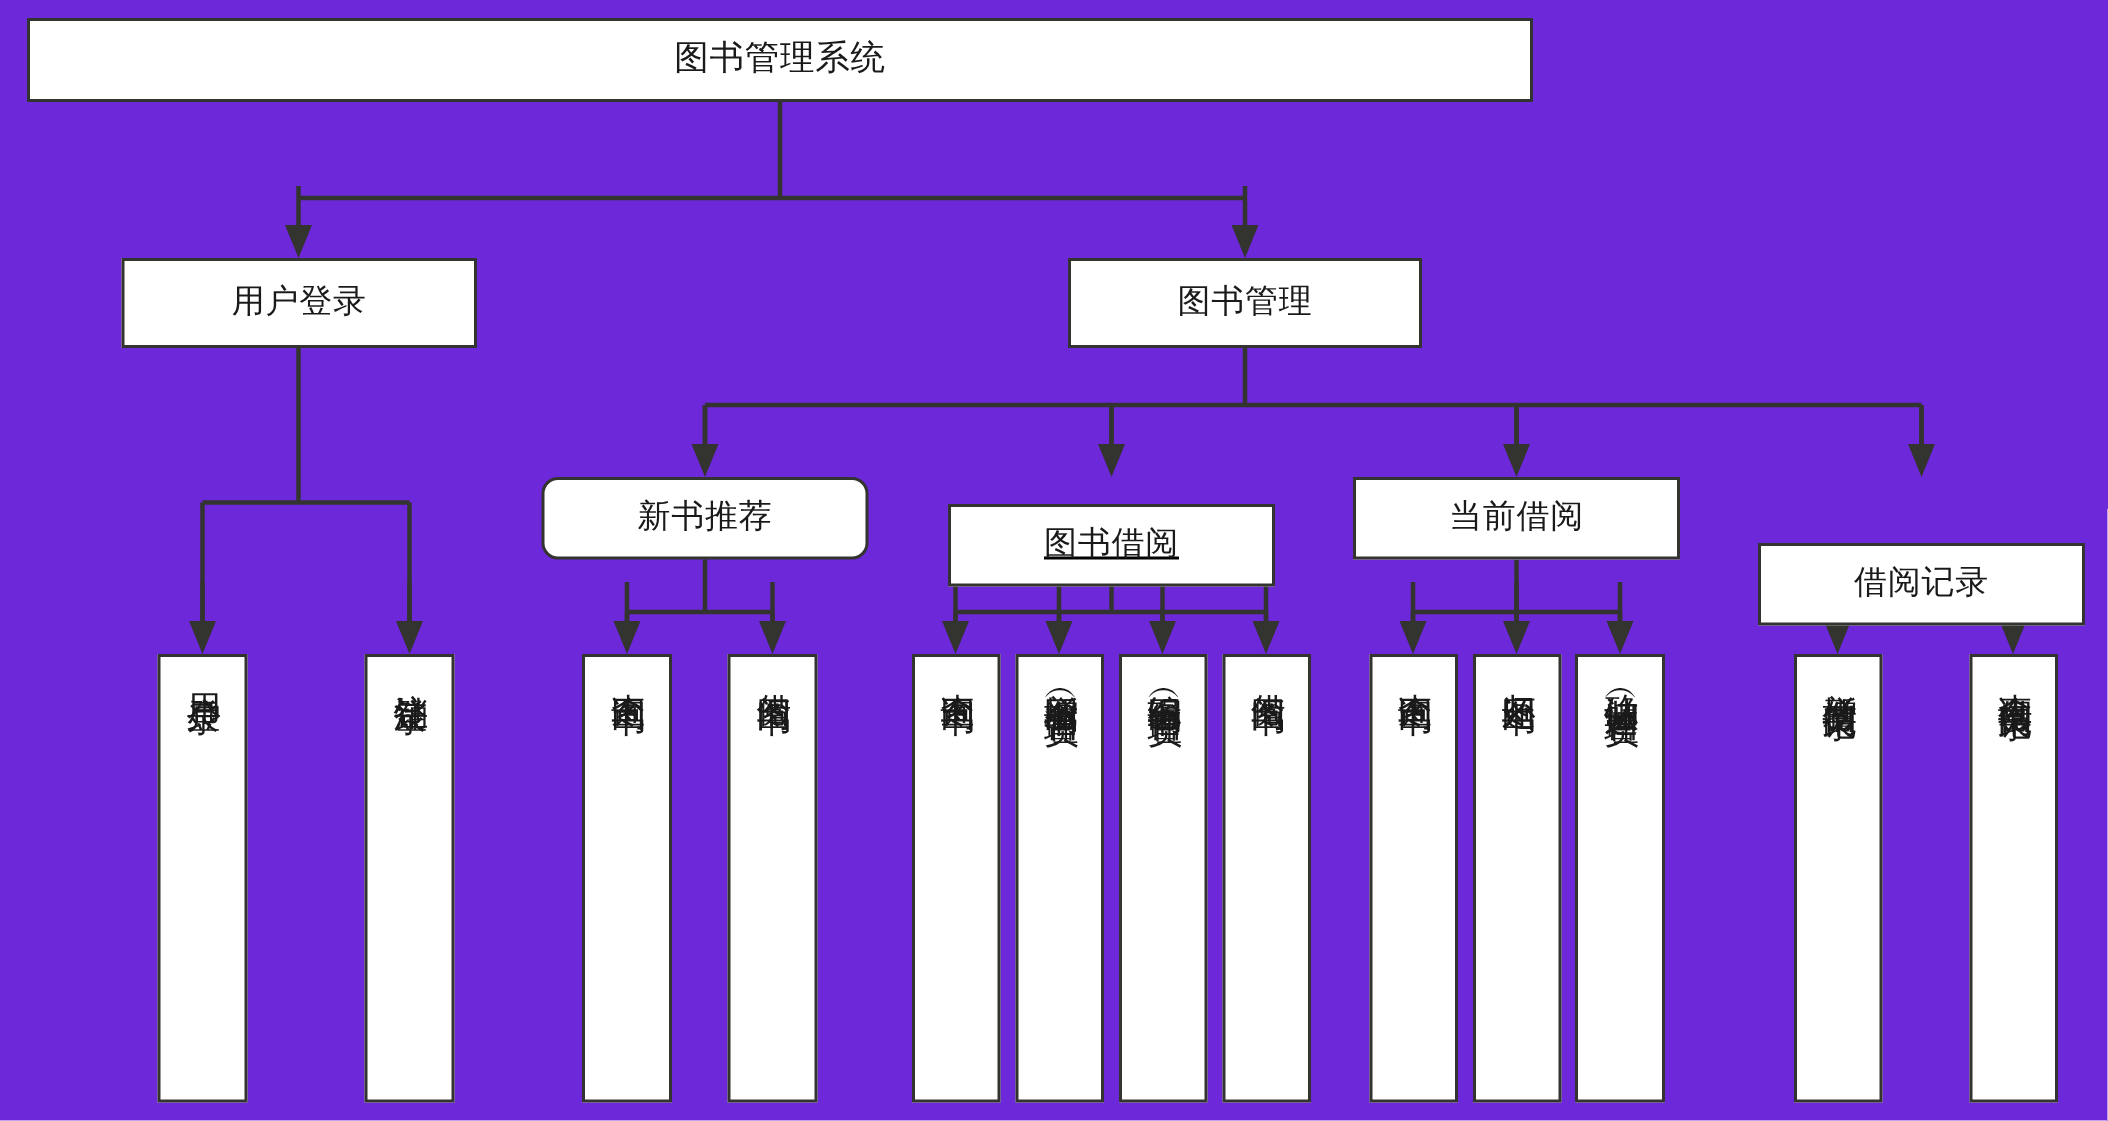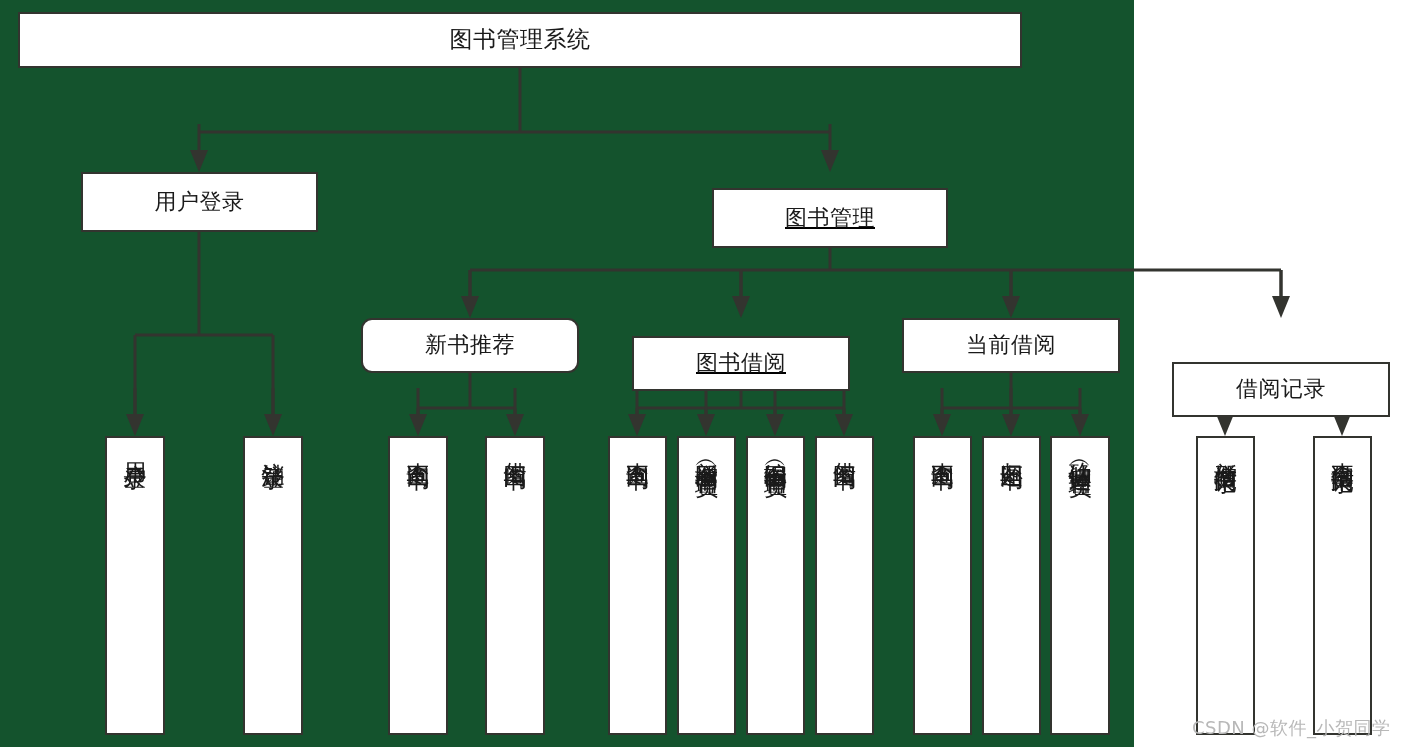--- a/index.html
+++ b/index.html
@@ -15,9 +15,9 @@
   }
   #diagram-root {
     position: relative;
-    width: 1134px;
+    width: 1405px;
     height: 747px;
-    background: #14532d;
+    background: #6d28d9;
   }
   svg.connectors {
     position: absolute;

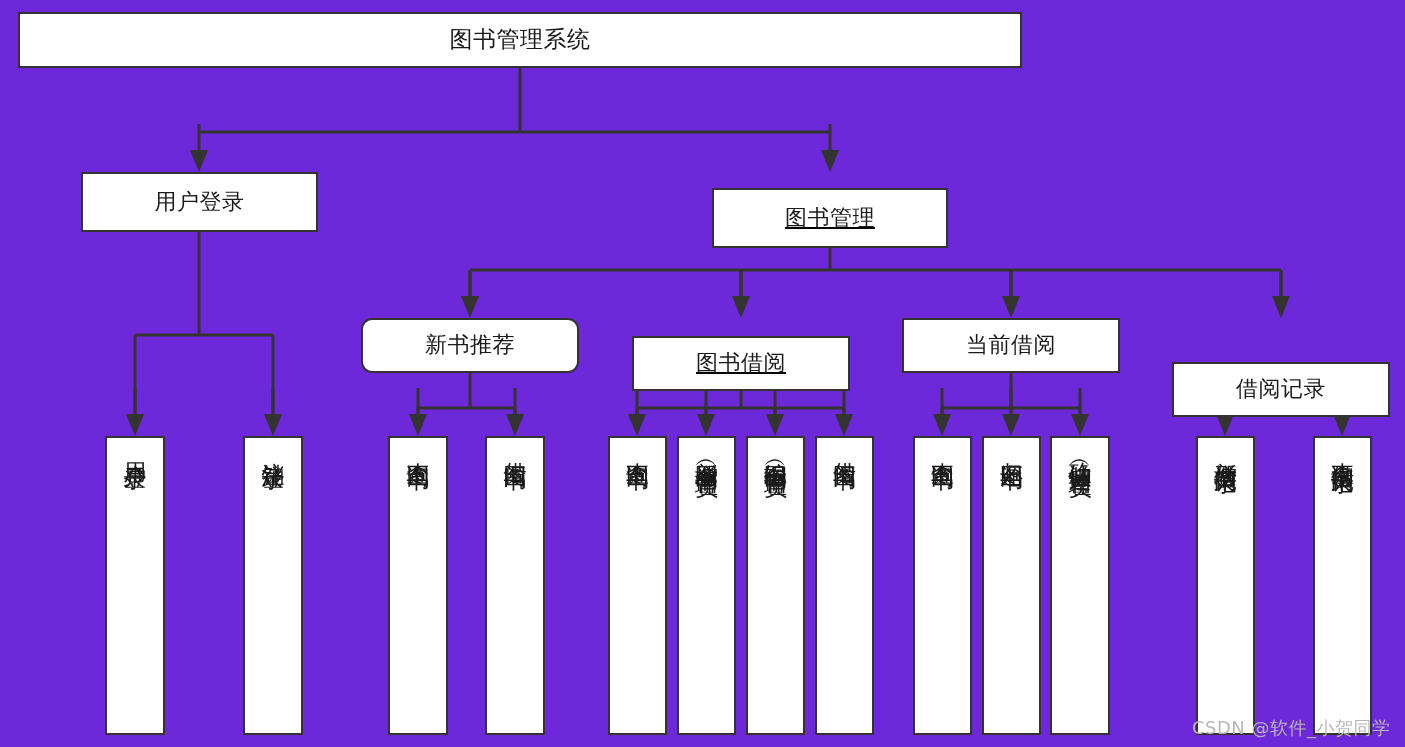--- a/index.html
+++ b/index.html
@@ -159,7 +159,7 @@
       <div class="node horizontal" style="left: 81px; top: 172px; width: 237px; height: 60px;">
         <div class="node-label">用户登录</div>
       </div>
-      <div class="node horizontal" style="left: 712px; top: 188px; width: 236px; height: 60px; text-decoration: underline;">
+      <div class="node horizontal" style="left: 712px; top: 172px; width: 236px; height: 60px;">
         <div class="node-label">图书管理</div>
       </div>
       <div class="node horizontal" style="left: 361px; top: 318px; width: 218px; height: 55px; border-radius: 11px;">

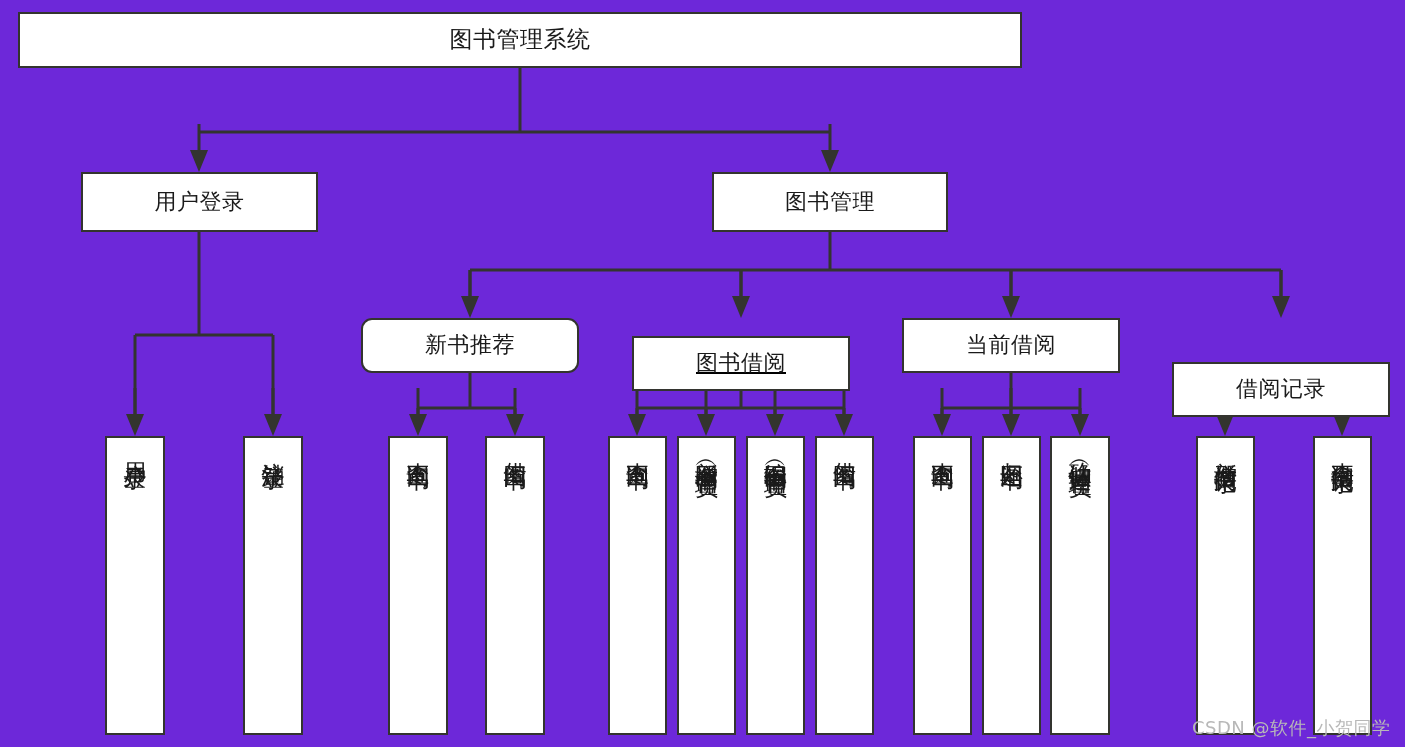--- a/index.html
+++ b/index.html
@@ -215,7 +215,6 @@
       </div>
     </div>
 
-  <div class="watermark" style="left: 1192px; top: 716px; color: rgb(184, 184, 184);">CSDN @软件_小贺同学</div>
 
 </div>
 

